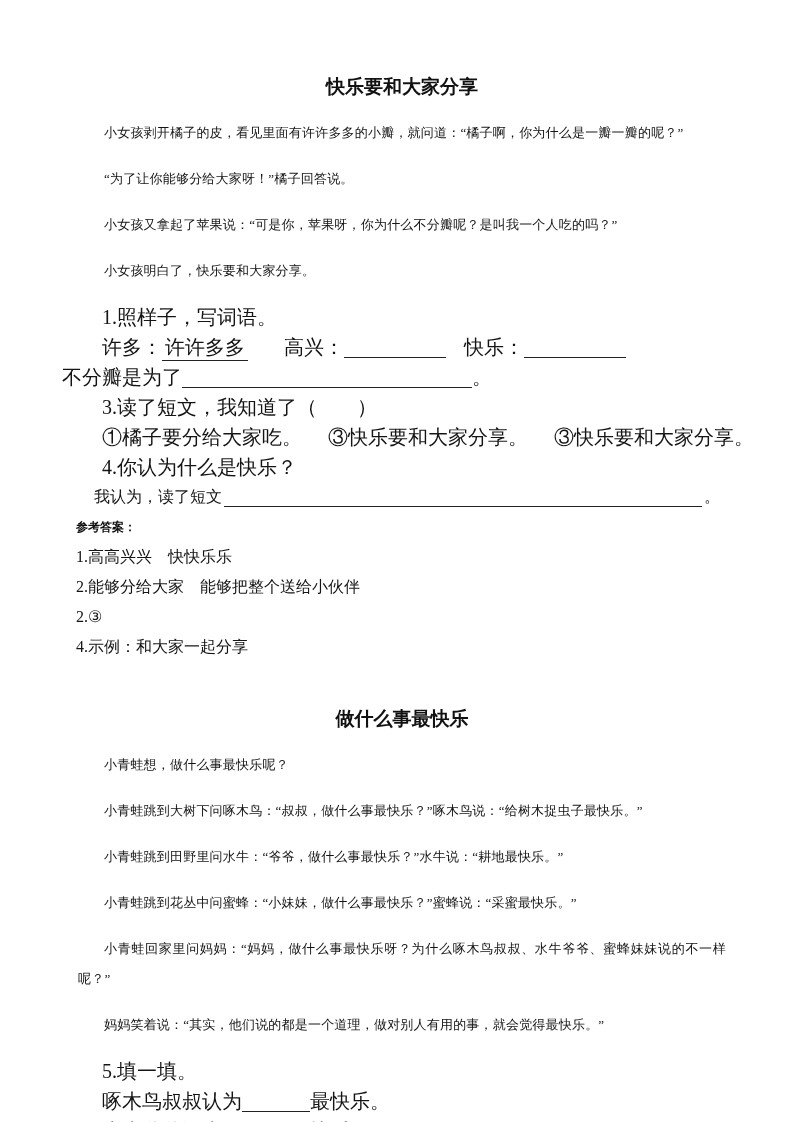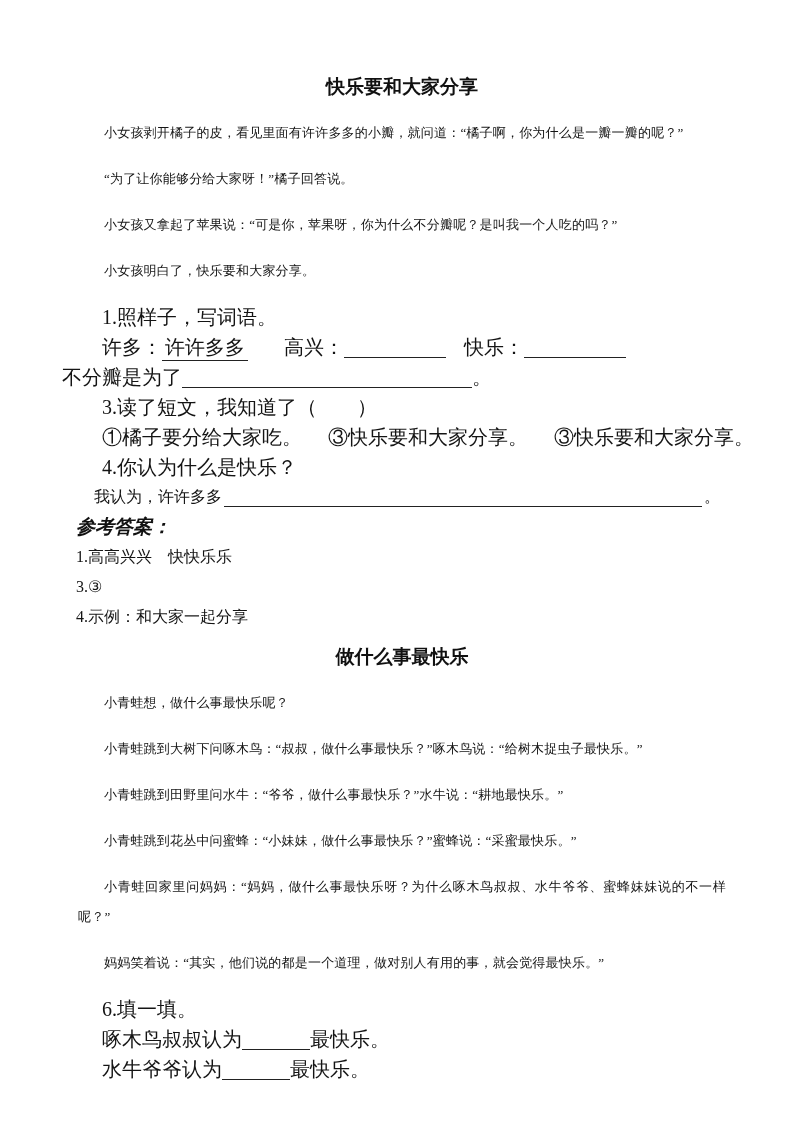--- a/index.html
+++ b/index.html
@@ -123,7 +123,7 @@
 
     <div class="qline">4.你认为什么是快乐？</div>
     <div class="flexline pad-right-end">
-      <span class="txt">我认为，许许多多</span>
+      <span class="txt">我认为，读了短文</span>
         <span class="blank-grow"></span>
         <span class="txt">。</span>
     </div>

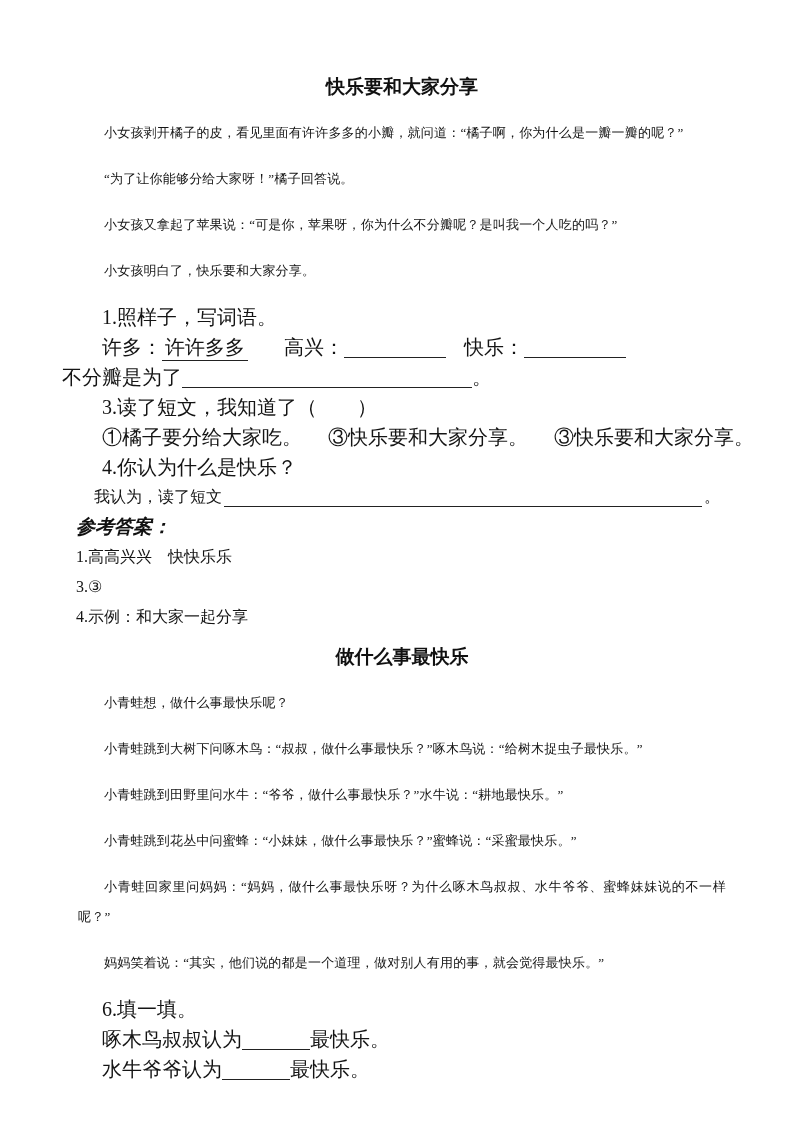--- a/index.html
+++ b/index.html
@@ -86,10 +86,9 @@
   .answers-heading {
     font-family: "Liberation Sans", "DejaVu Sans", sans-serif;
     font-weight: bold;
-    font-size: 19px;
+    font-size: 12px;
     line-height: 30px;
     color: #111;
-    font-style: italic;
   }
   .answer-line { font-size: 16px; line-height: 30px; }
 </style>

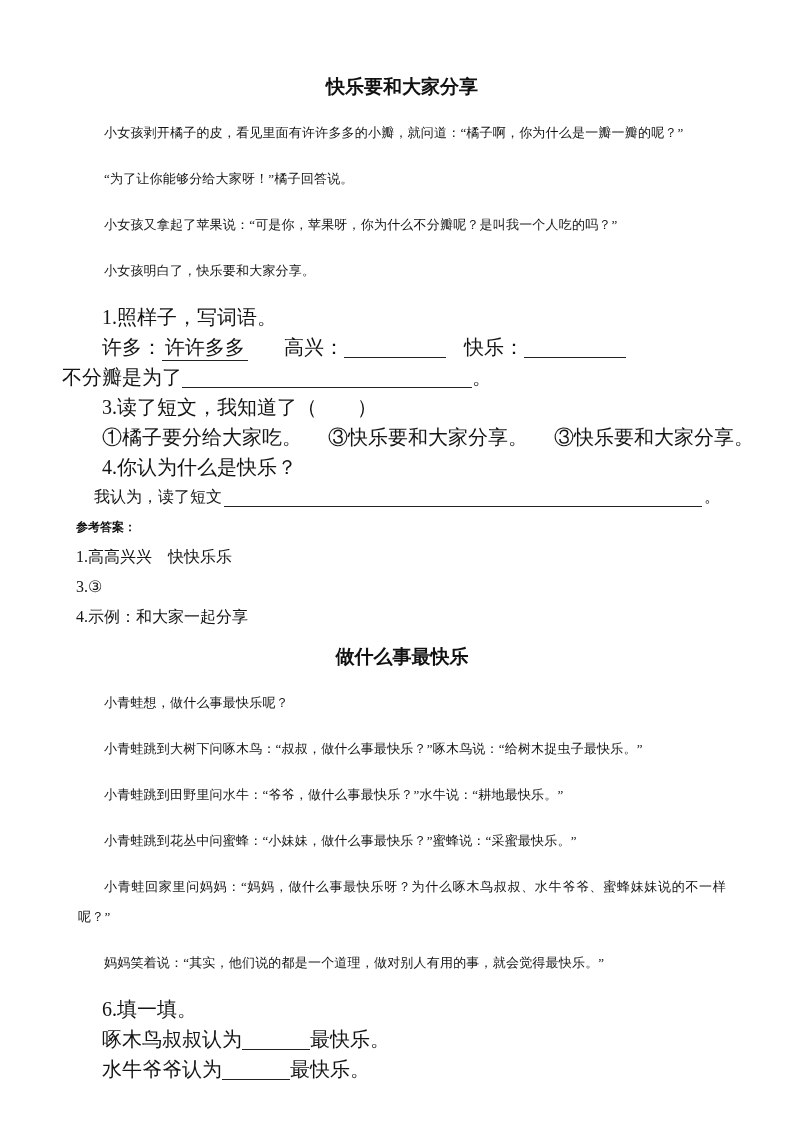--- a/index.html
+++ b/index.html
@@ -130,6 +130,7 @@
     <div class="answers">
       <div class="answers-heading">参考答案：</div>
       <div class="answer-line">1.高高兴兴　快快乐乐</div>
+      <div class="answer-line">2.能够分给大家　能够把整个送给小伙伴</div>
       <div class="answer-line">3.③</div>
       <div class="answer-line">4.示例：和大家一起分享</div>
     </div>

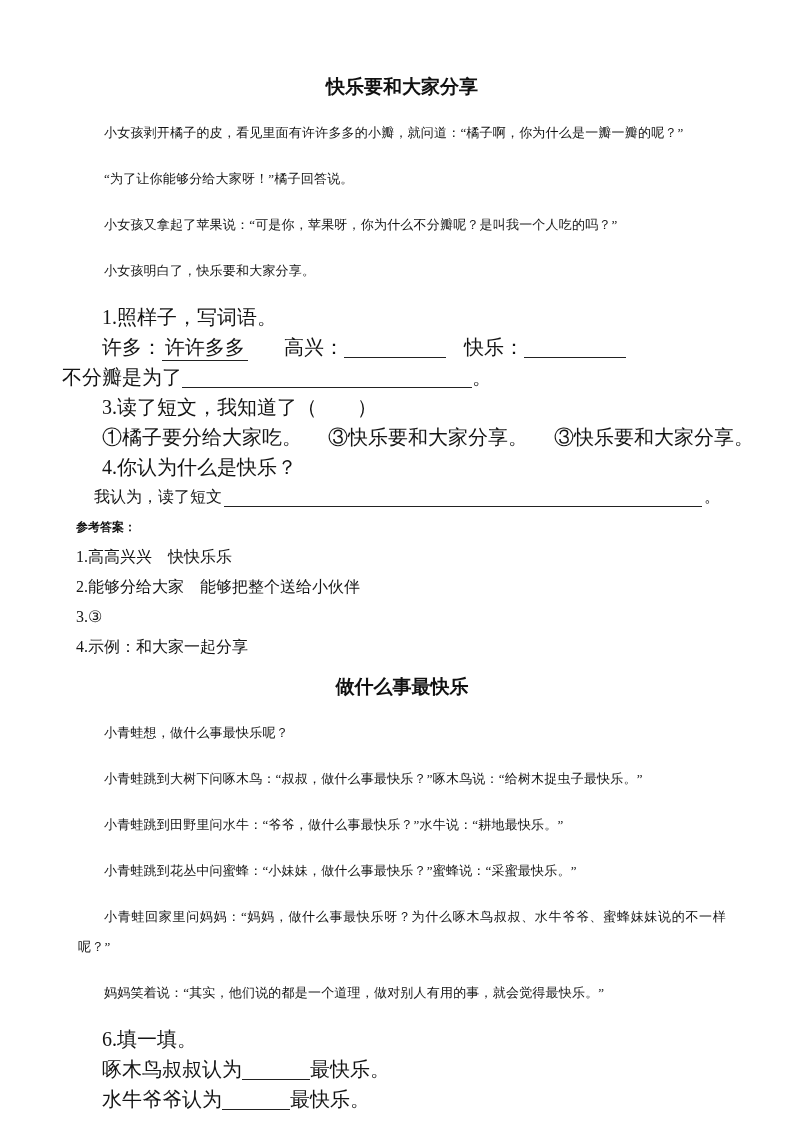--- a/index.html
+++ b/index.html
@@ -131,7 +131,7 @@
       <div class="answers-heading">参考答案：</div>
       <div class="answer-line">1.高高兴兴　快快乐乐</div>
       <div class="answer-line">2.能够分给大家　能够把整个送给小伙伴</div>
-      <div class="answer-line">3.③</div>
+      <div class="answer-line">2.③</div>
       <div class="answer-line">4.示例：和大家一起分享</div>
     </div>
 

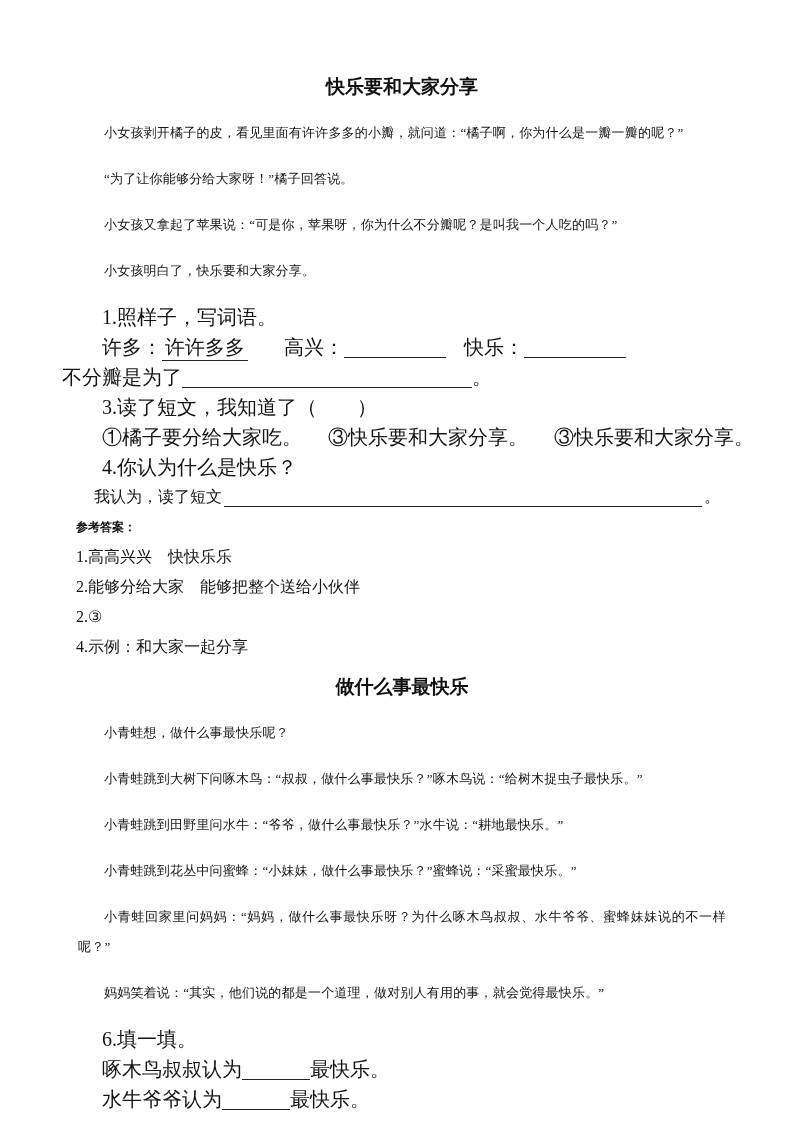--- a/index.html
+++ b/index.html
@@ -26,7 +26,7 @@
     text-align: center;
     color: #111;
   }
-  .sec2-title { margin-top: 10px; }
+  .sec2-title { margin-top: 42px; }
 
   .para {
     margin: 16px;

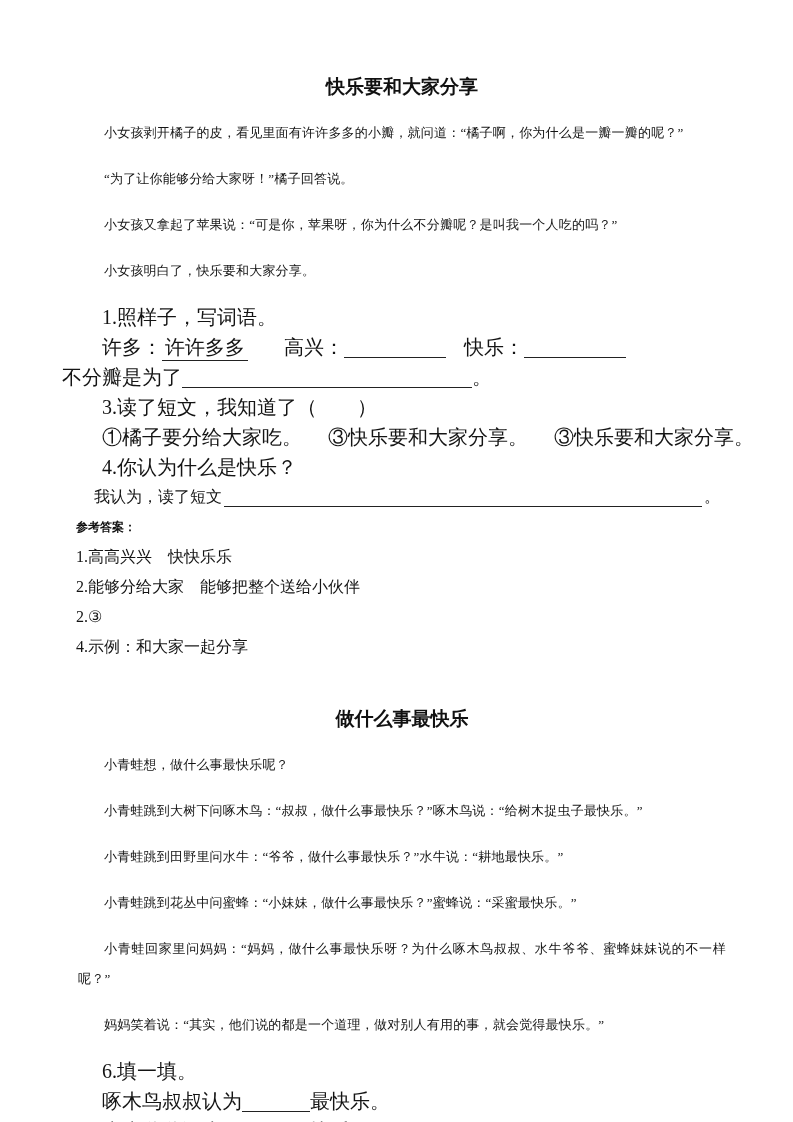--- a/index.html
+++ b/index.html
@@ -144,7 +144,7 @@
     <p class="para">小青蛙回家里问妈妈：“妈妈，做什么事最快乐呀？为什么啄木鸟叔叔、水牛爷爷、蜜蜂妹妹说的不一样呢？”</p>
     <p class="para">妈妈笑着说：“其实，他们说的都是一个道理，做对别人有用的事，就会觉得最快乐。”</p>
 
-    <div class="qline">6.填一填。</div>
+    <div class="qline">5.填一填。</div>
 
     <div class="qline">
       <span>啄木鸟叔叔认为</span><span class="iblank w68"></span><span>最快乐。</span>

